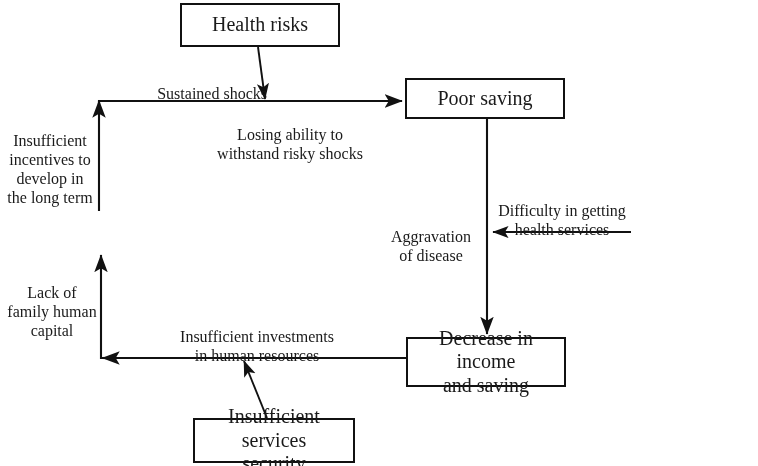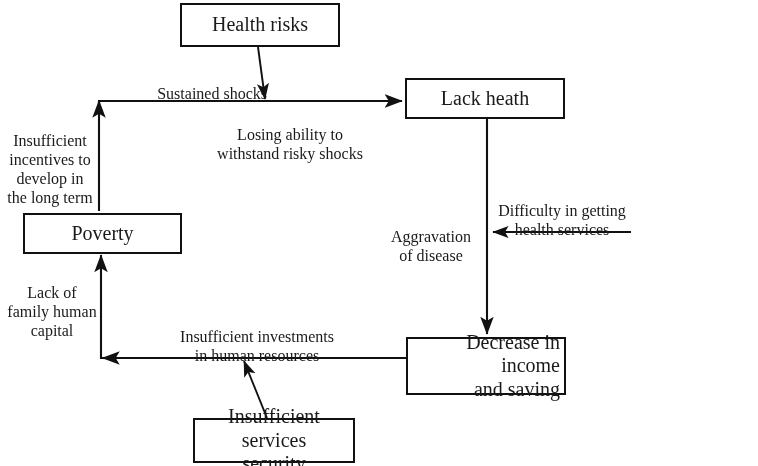--- a/index.html
+++ b/index.html
@@ -87,7 +87,7 @@
   </div>
 
   <div class="node" style="left:405px; top:78px; width:160px; height:41px;">
-    <span class="node-text">Lack heath</span>
+    <span class="node-text">Poor saving</span>
   </div>
 
 

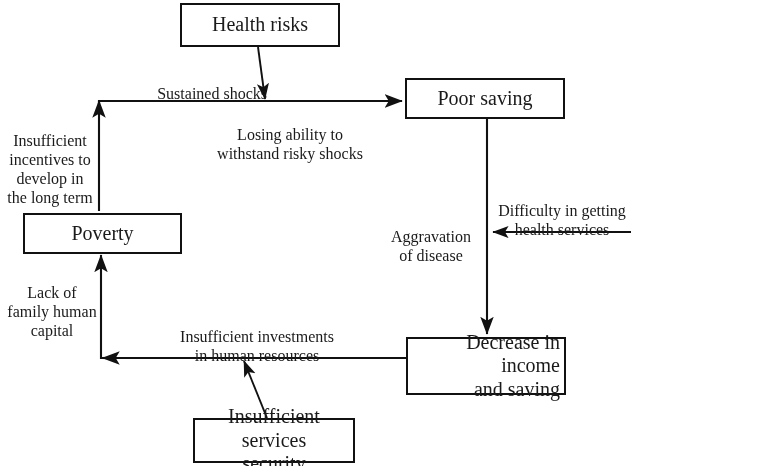--- a/index.html
+++ b/index.html
@@ -91,9 +91,6 @@
   </div>
 
 
-  <div class="node" style="left:23px; top:213px; width:159px; height:41px;">
-    <span class="node-text">Poverty</span>
-  </div>
 
   <div class="node" style="left:406px; top:337px; width:160px; height:58px;text-align:right;">
     <span class="node-text">Decrease in income

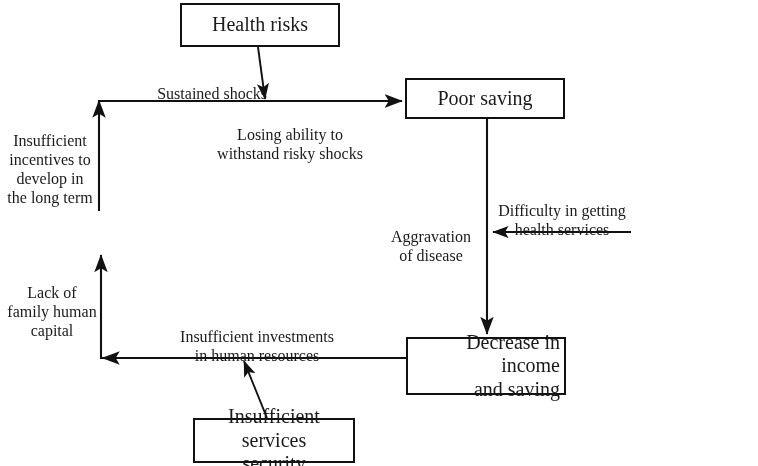--- a/index.html
+++ b/index.html
@@ -92,7 +92,7 @@
 
 
 
-  <div class="node" style="left:406px; top:337px; width:160px; height:58px;text-align:right;">
+  <div class="node" style="left:406px; top:337px; width:160px; height:50px;">
     <span class="node-text">Decrease in income
 and saving</span>
   </div>

